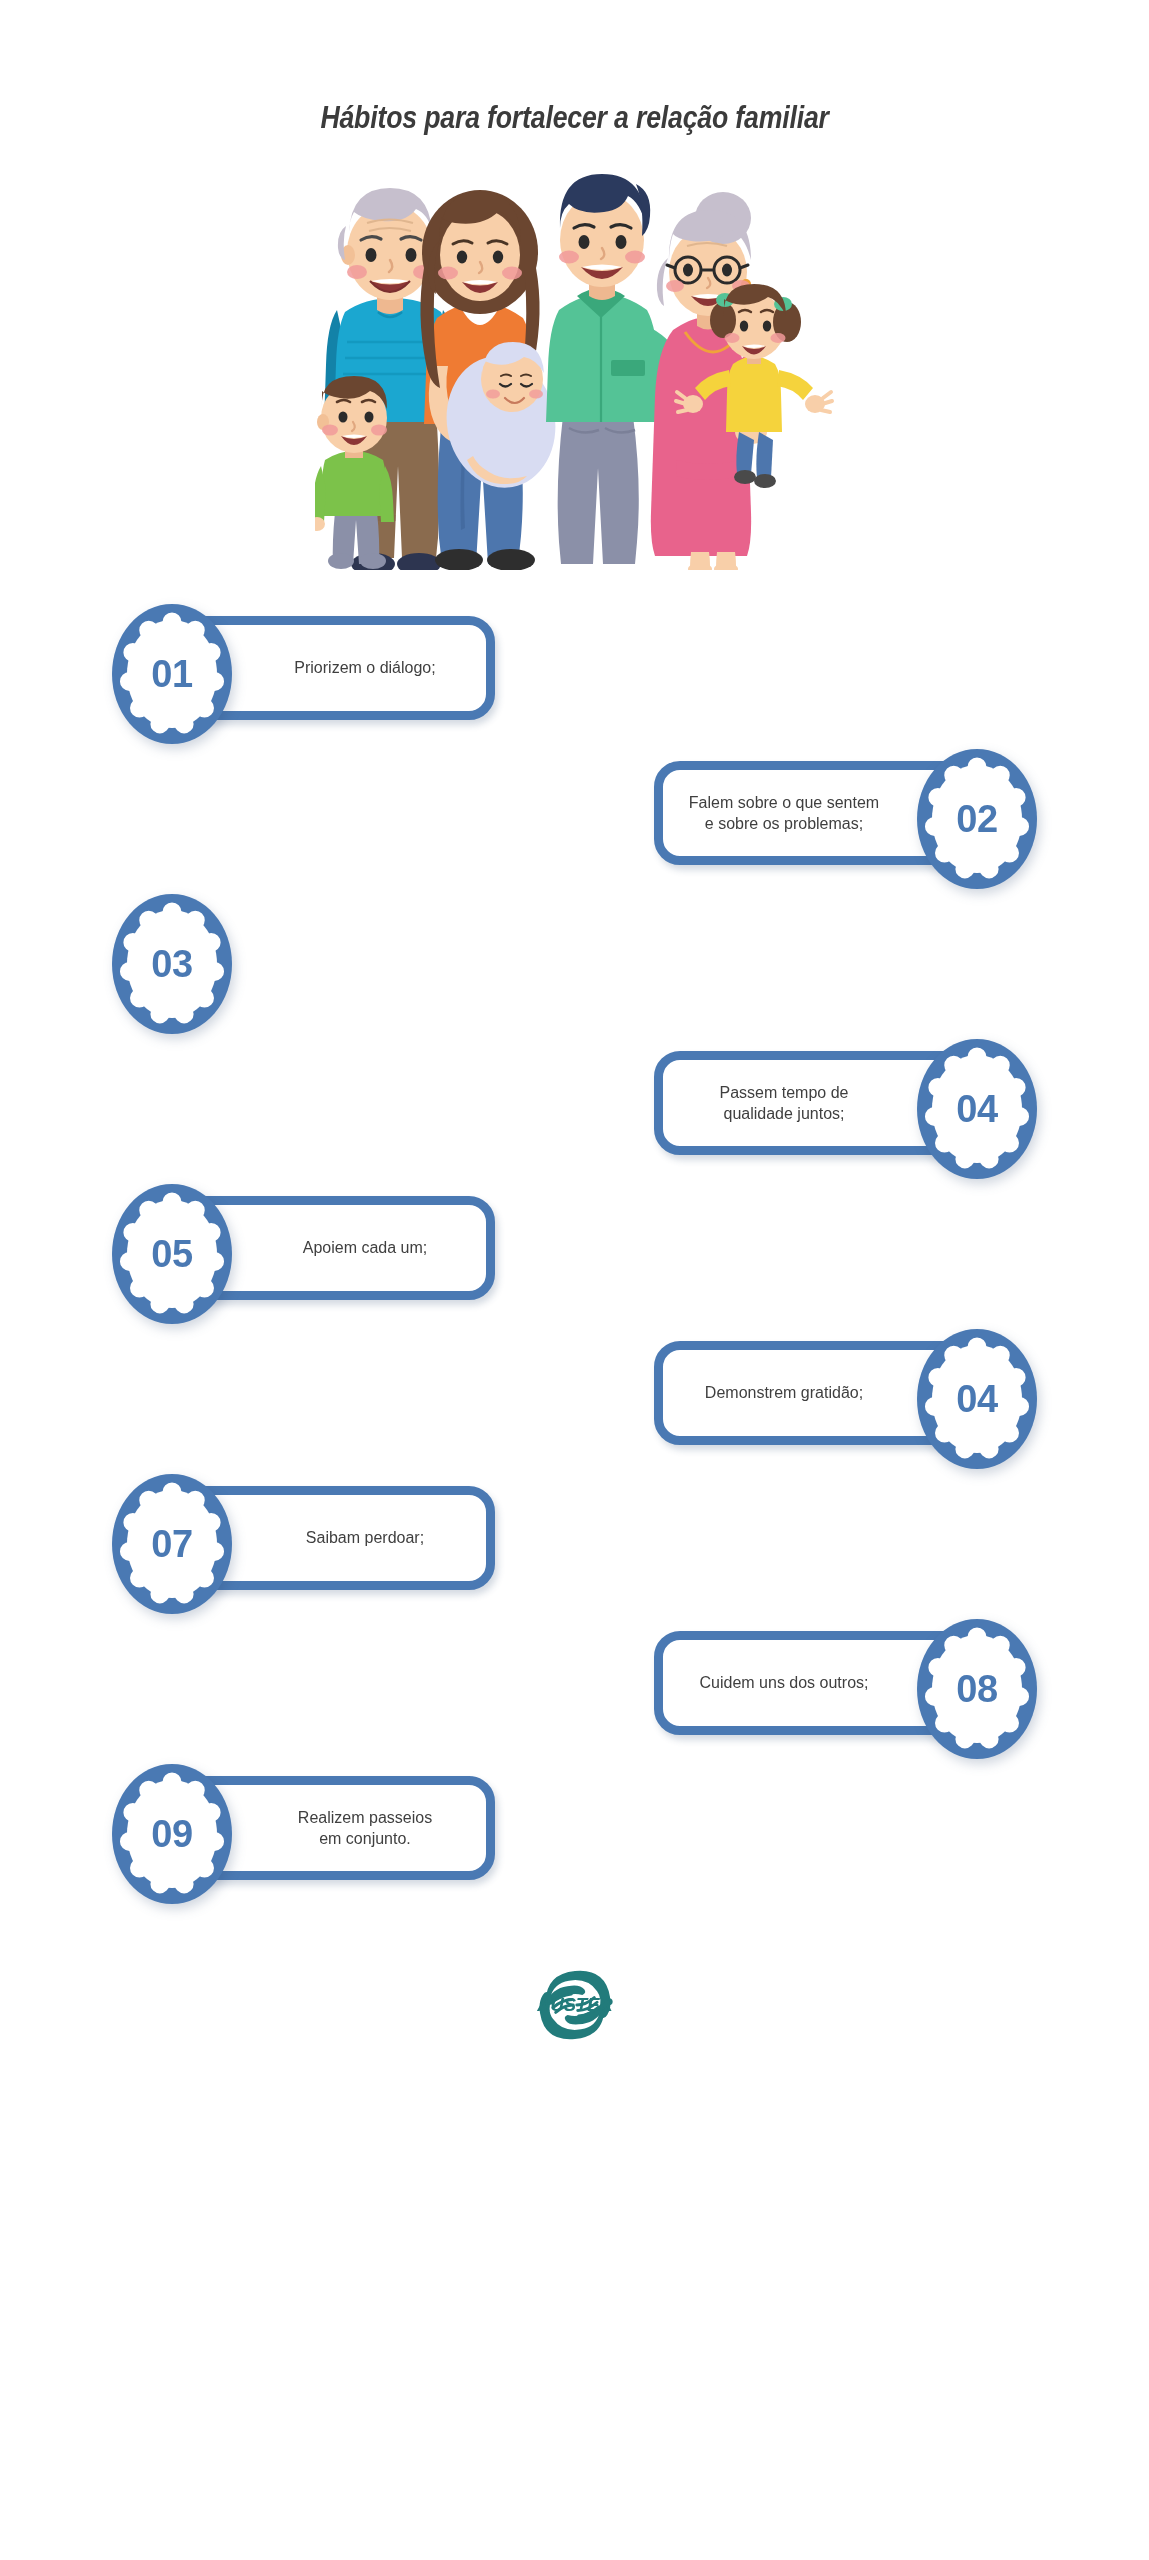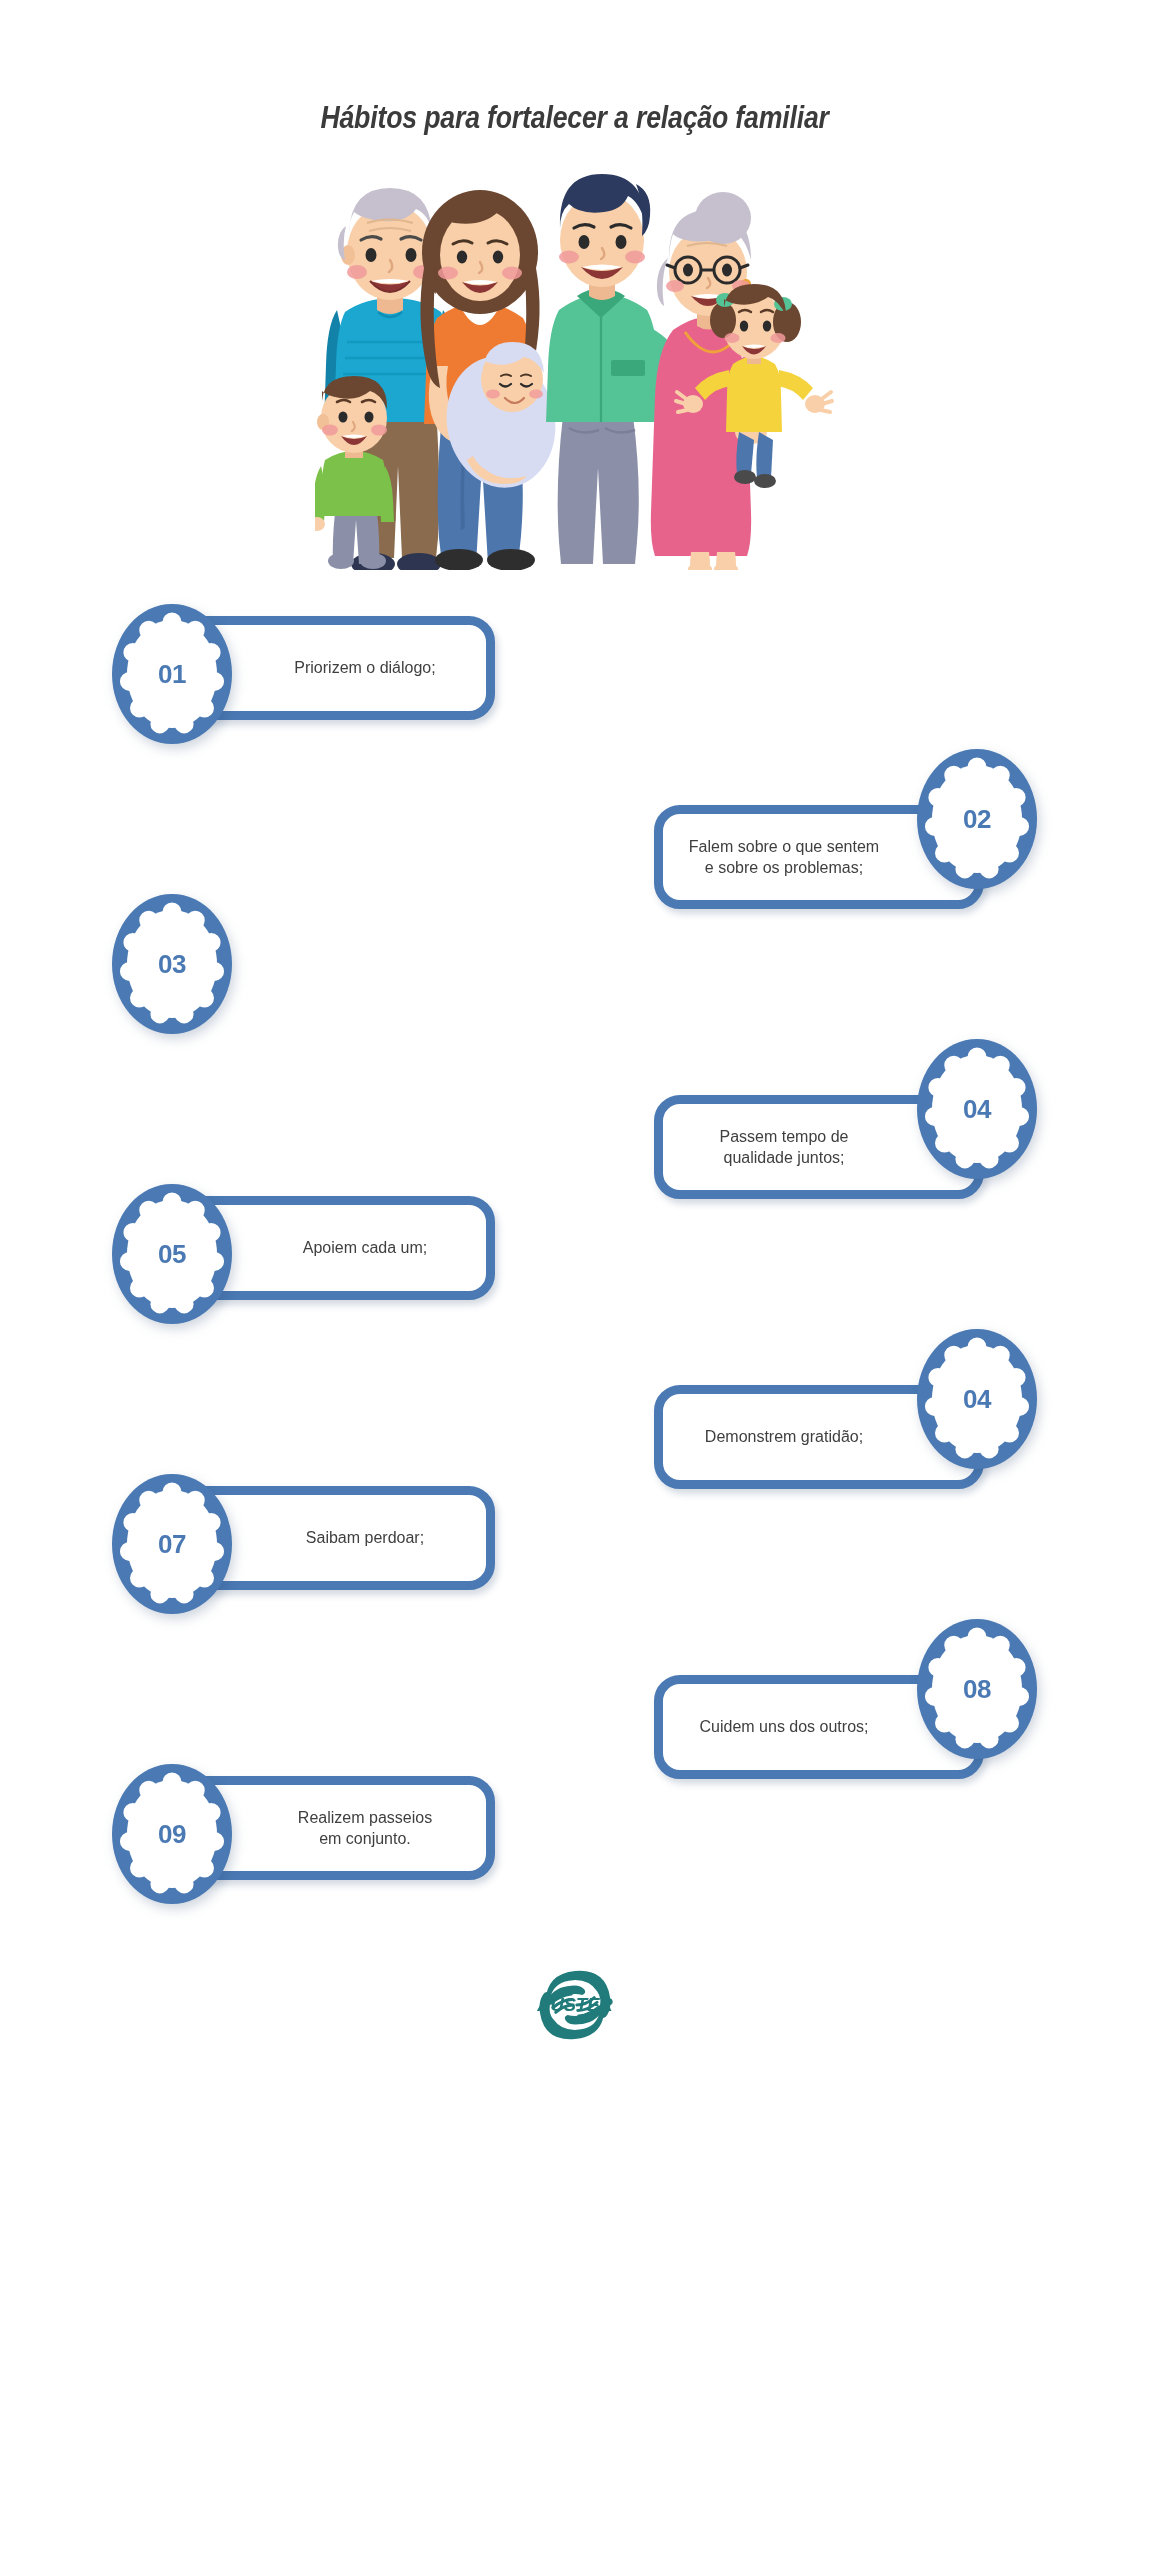--- a/index.html
+++ b/index.html
@@ -64,7 +64,7 @@
   .badge svg { position:absolute; inset:0; width:100%; height:100%; }
   .badge-num {
     position:relative; z-index:3;
-    font-size:26px; font-weight:bold; color:#4a79b3;
+    font-size:38px; font-weight:bold; color:#4a79b3;
     letter-spacing:-.5px;
     font-family:"Liberation Sans","DejaVu Sans",sans-serif;
   }

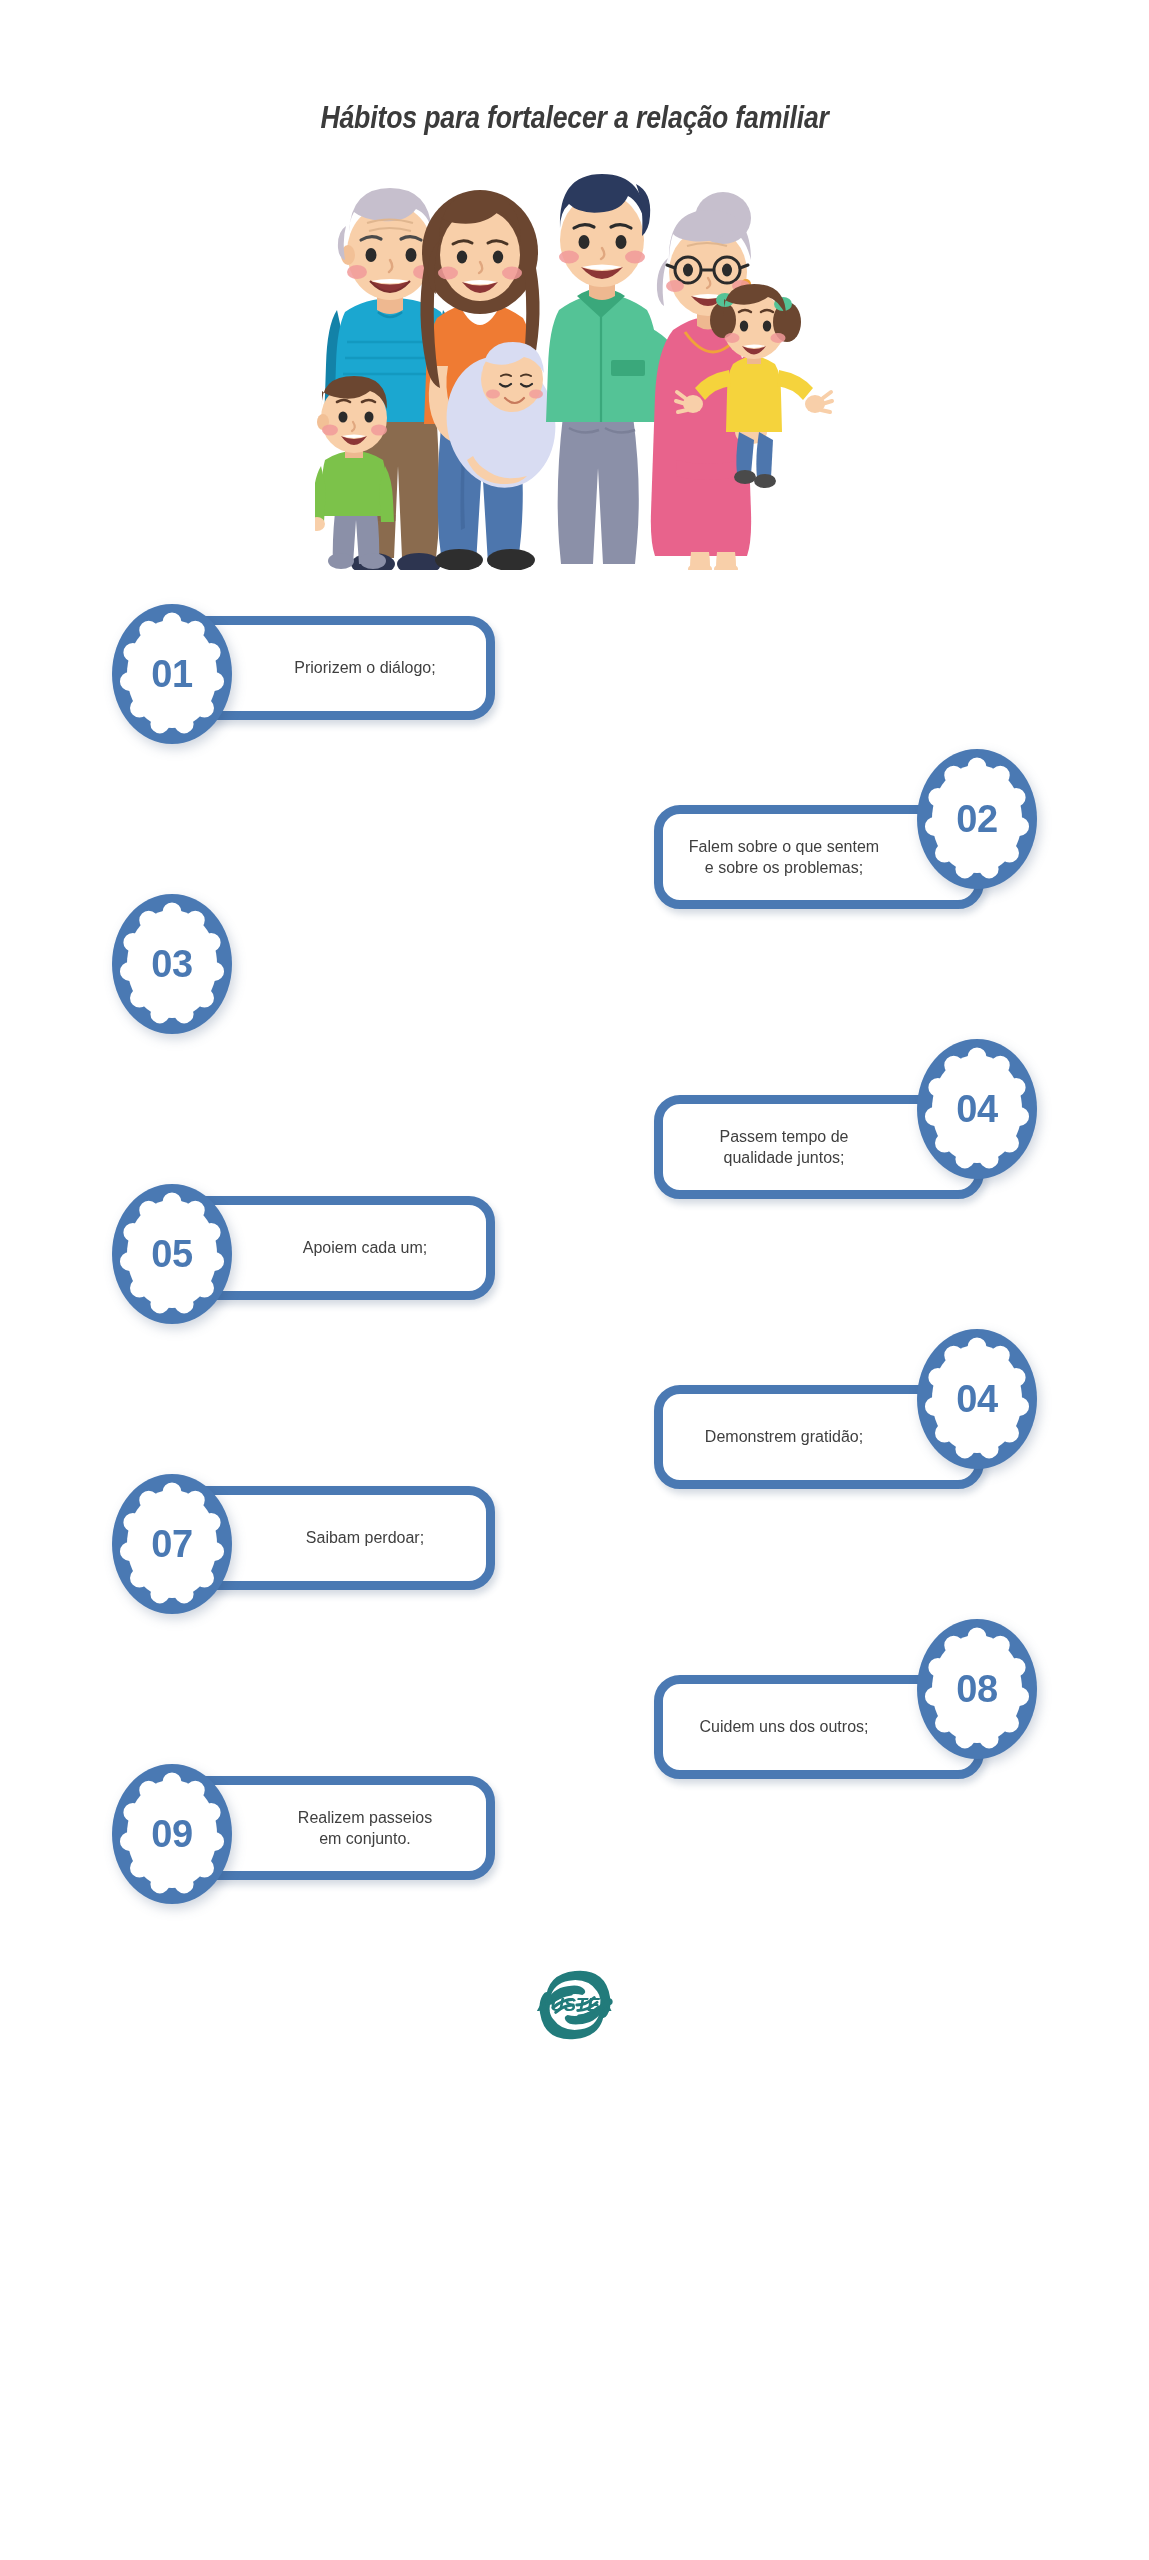--- a/index.html
+++ b/index.html
@@ -50,7 +50,7 @@
   
   .item.left  .card { left:165px; }
   .item.left  .card .card-text { padding-left:78px; padding-right:8px; }
-  .item.right .card { right:165px;margin-top:44px; }
+  .item.right .card { right:165px; }
   .item.right .card .card-text { padding-right:78px; padding-left:8px; }
 
   

